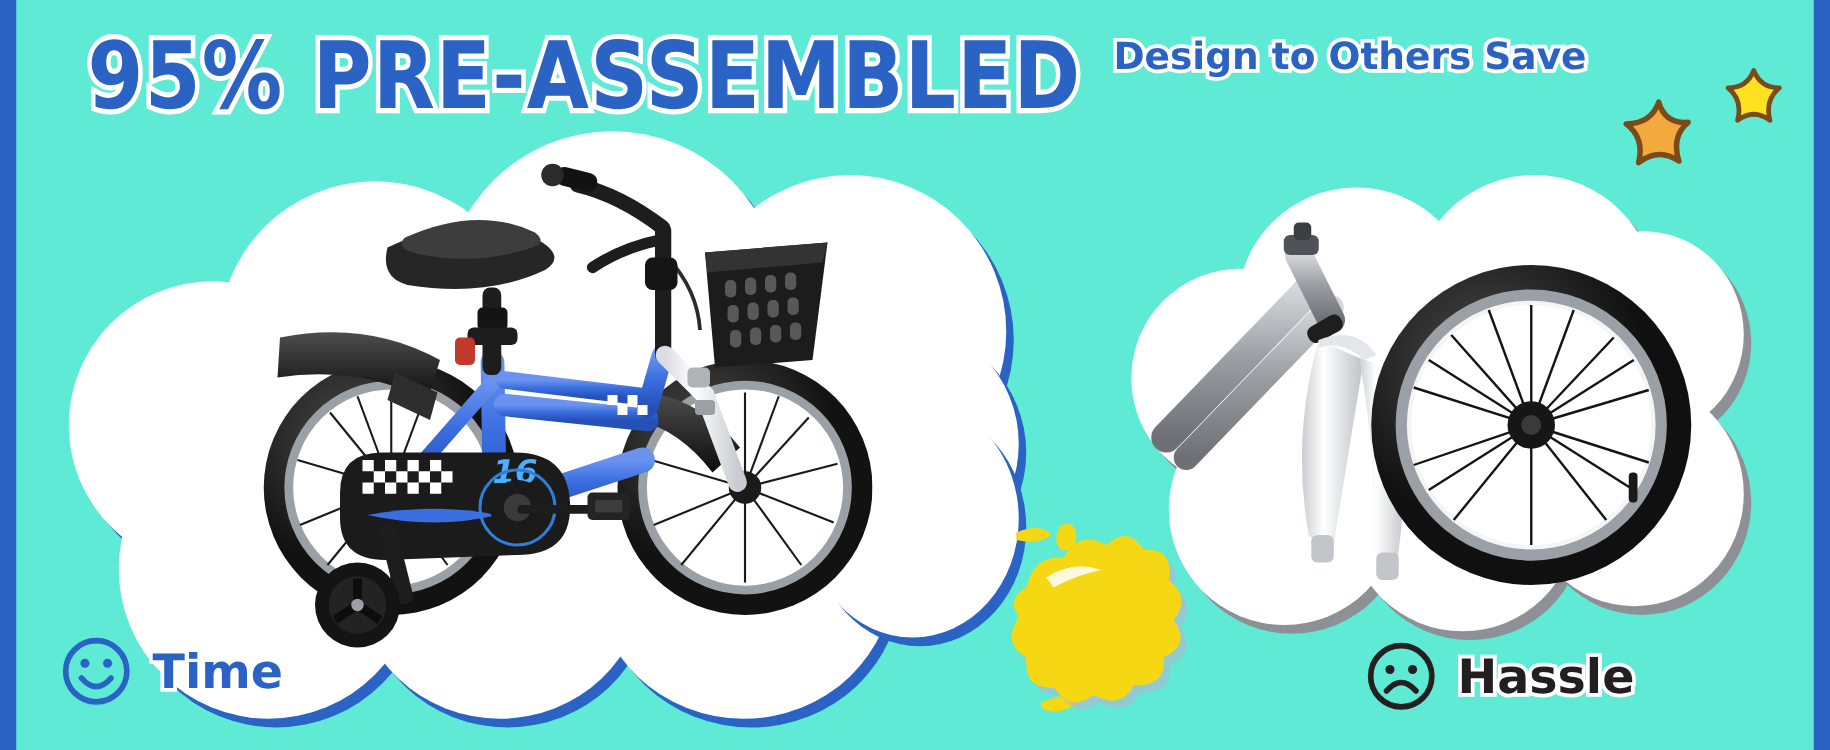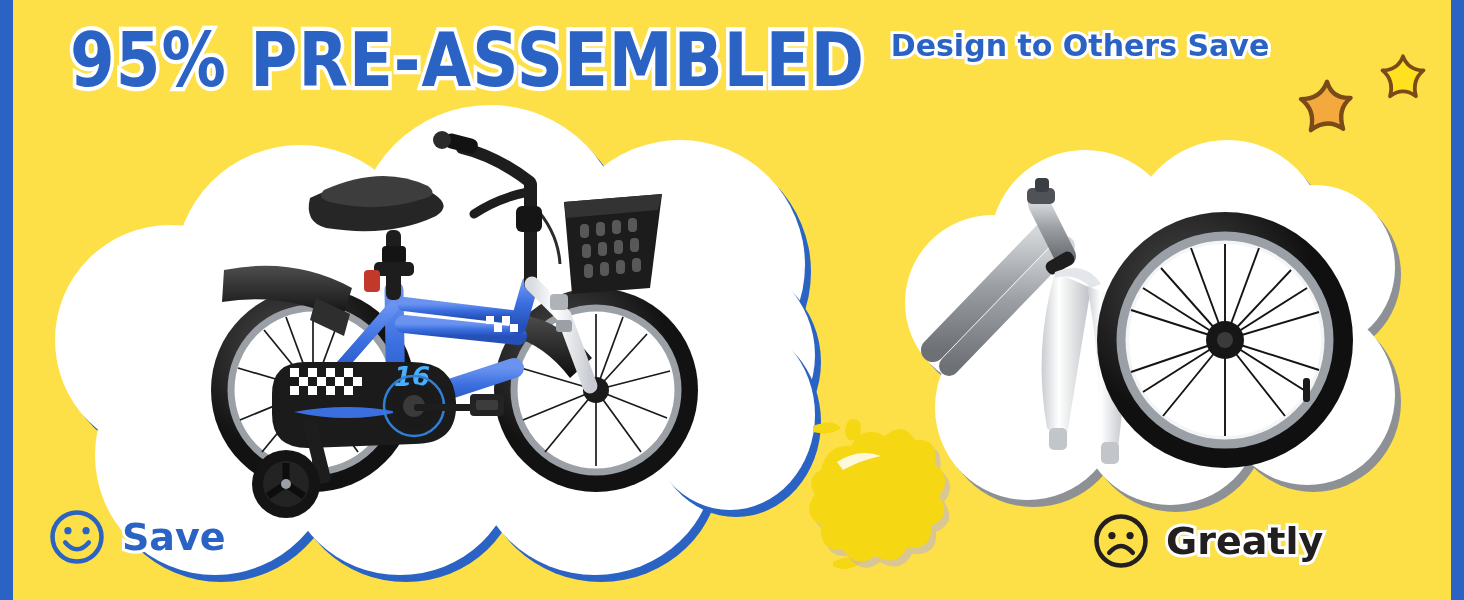--- a/index.html
+++ b/index.html
@@ -12,7 +12,7 @@
   #banner {
     position:absolute; inset:0;
     width:1464px; height:600px;
-    background:#fde047;
+    background:#5eead4;
     overflow:hidden;
   }
   

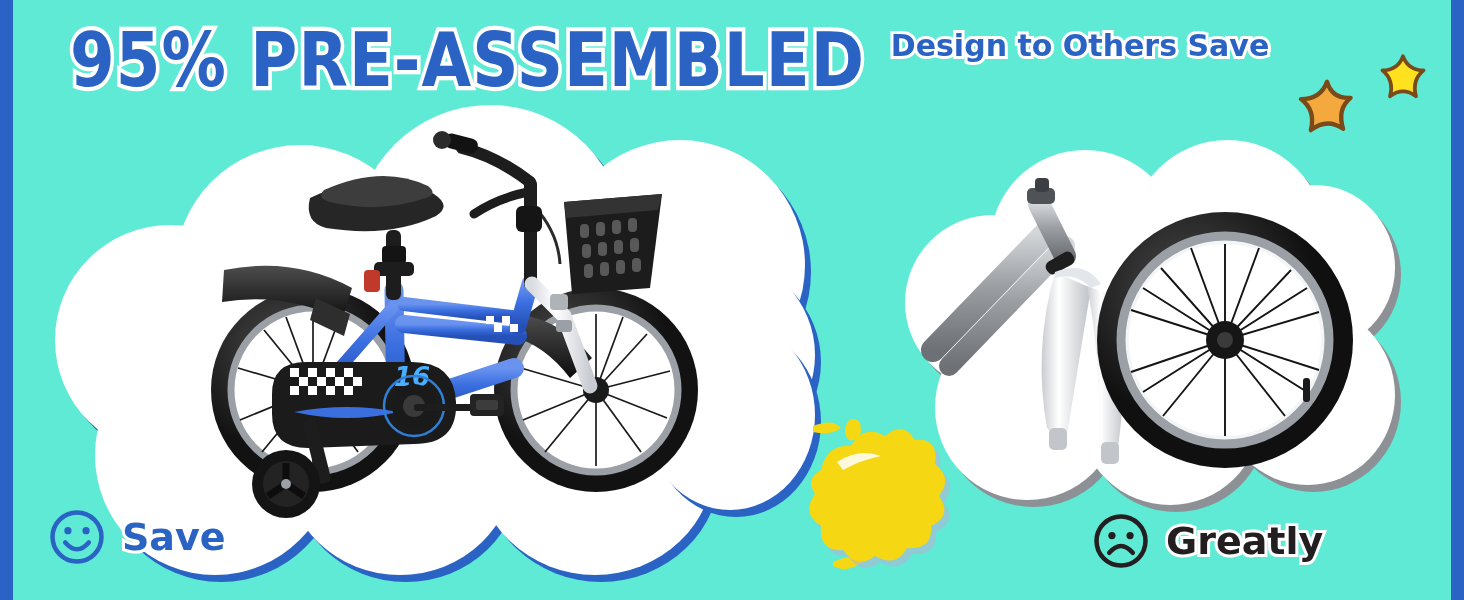--- a/index.html
+++ b/index.html
@@ -406,7 +406,7 @@
       <circle cx="42" cy="25" r="4" fill="#2a63c4"></circle>
       <path d="M19 38 q13 15 26 0" fill="none" stroke="#2a63c4" stroke-width="5" stroke-linecap="round"></path>
     </svg>
-    <span class="label-text">Save</span>
+    <span class="label-text">Time</span>
   </div>
 
   <div class="label-group" id="label-others">

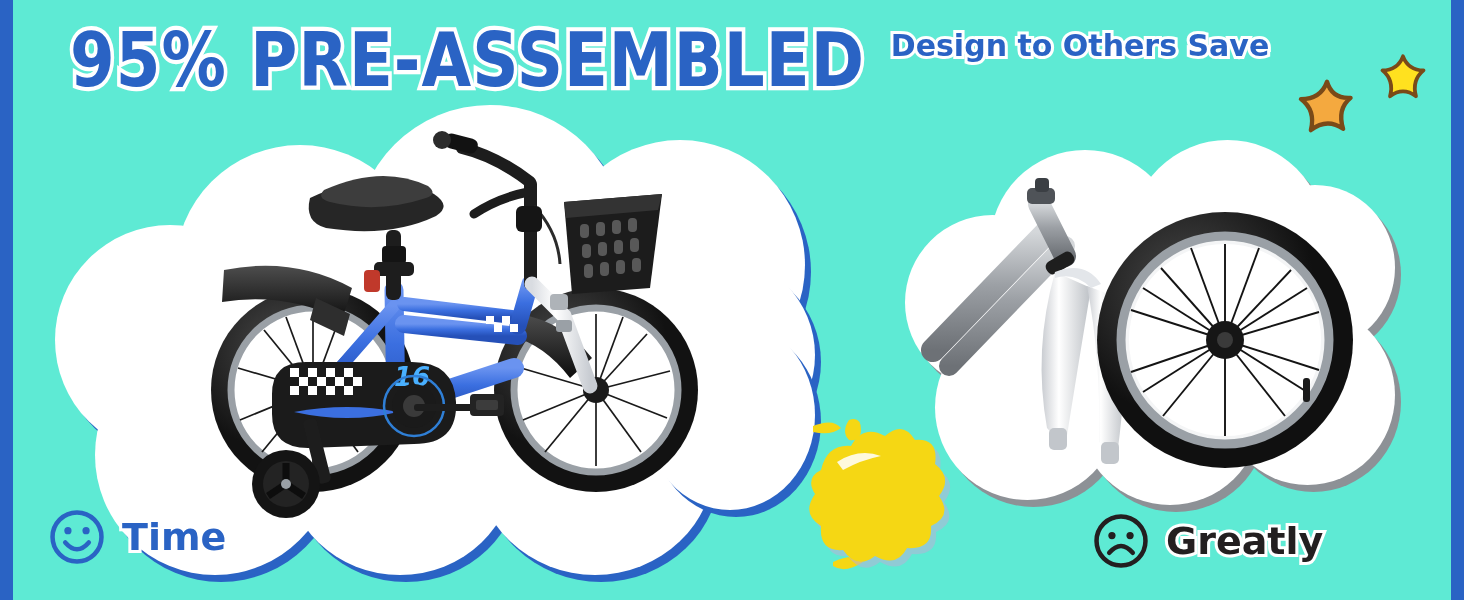--- a/index.html
+++ b/index.html
@@ -416,7 +416,7 @@
       <circle cx="42" cy="26" r="4" fill="#231f20"></circle>
       <path d="M19 45 q13 -15 26 0" fill="none" stroke="#231f20" stroke-width="5" stroke-linecap="round"></path>
     </svg>
-    <span class="label-text">Greatly</span>
+    <span class="label-text">Hassle</span>
   </div>
 
 </div>

